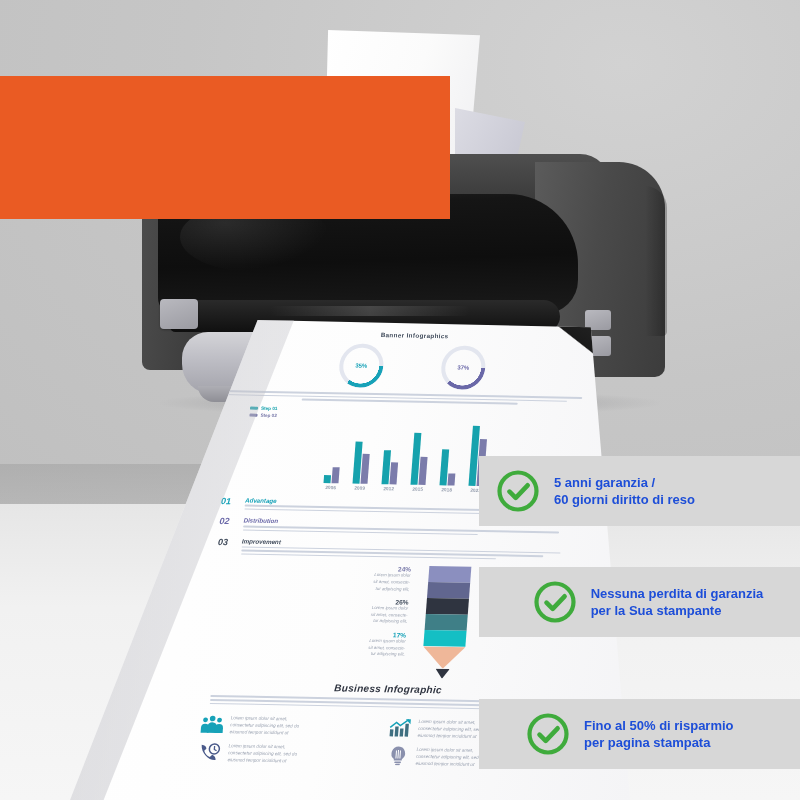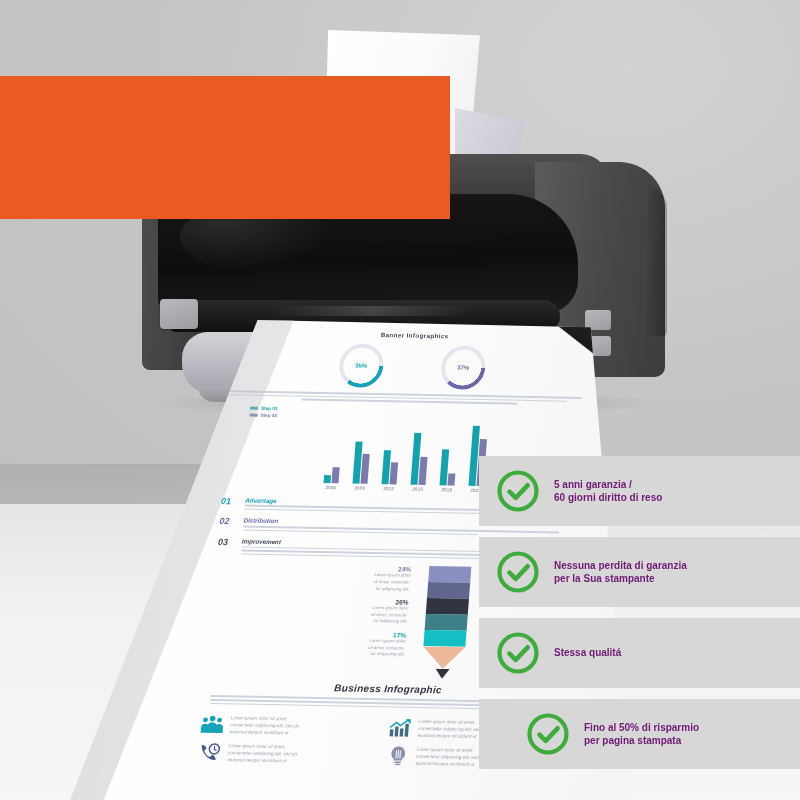--- a/index.html
+++ b/index.html
@@ -260,7 +260,7 @@
   #feat3 { top:699px;padding-left:47px; }
   .check-icon { flex:0 0 44px; width:44px; height:44px; }
   .feat-text {
-    font-size:10px; font-weight:bold; color:#701a75; line-height:1.33;
+    font-size:13px; font-weight:bold; color:#1d4ed8; line-height:1.33;
     white-space:pre-line;
   }
 </style>

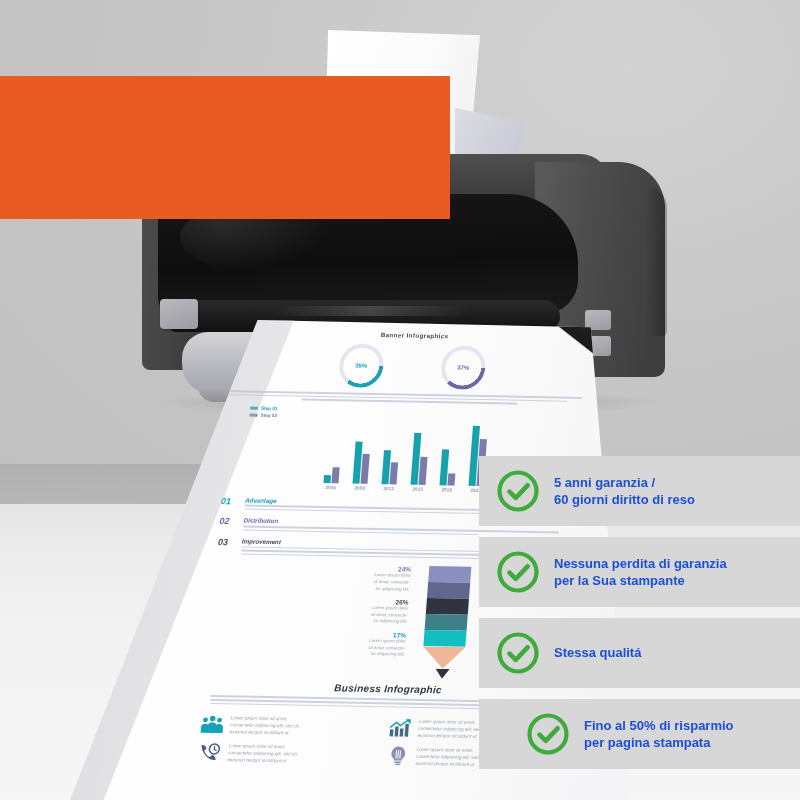--- a/index.html
+++ b/index.html
@@ -255,7 +255,7 @@
     padding-left:17px;
   }
   #feat0 { top:456px; }
-  #feat1 { top:537px; }
+  #feat1 { top:567px;justify-content:center; }
   #feat2 { top:618px; }
   #feat3 { top:699px;padding-left:47px; }
   .check-icon { flex:0 0 44px; width:44px; height:44px; }

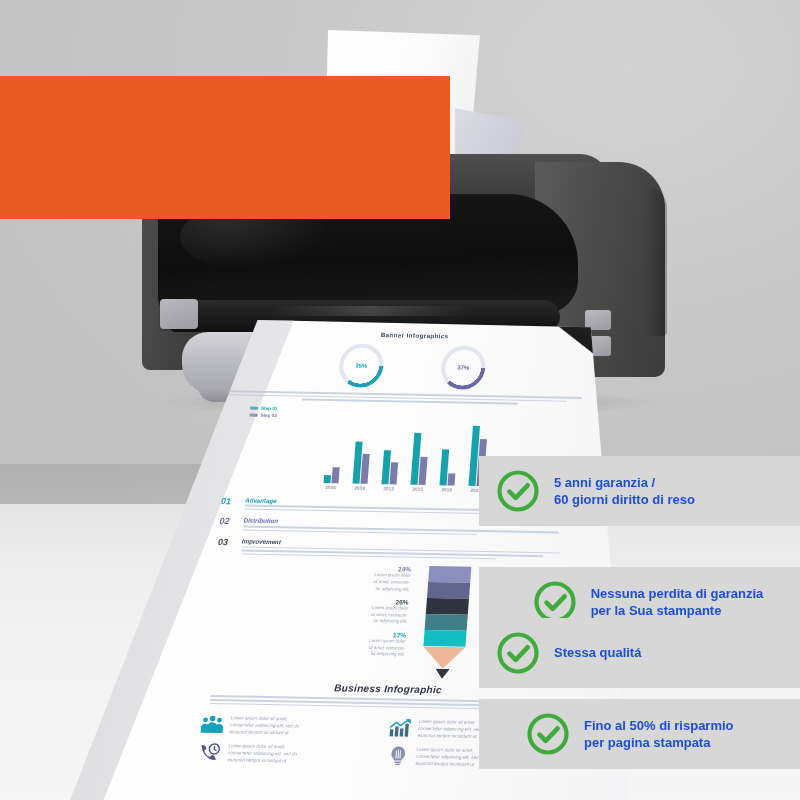--- a/index.html
+++ b/index.html
@@ -523,15 +523,6 @@
 per la Sua stampante</span>
   </div>
 
-  <div class="feat" id="feat2">
-    <span class="check-icon">
-      <svg viewBox="0 0 44 44" width="44" height="44">
-        <circle cx="22" cy="22" r="18.5" fill="none" stroke="#3fab3c" stroke-width="4.2"></circle>
-        <path d="M13.5 22.6l6.2 6.2L31.6 16.3" fill="none" stroke="#3fab3c" stroke-width="4.6" stroke-linecap="round" stroke-linejoin="round"></path>
-      </svg>
-    </span>
-    <span class="feat-text">Stessa qualitá</span>
-  </div>
 
   <div class="feat" id="feat3">
     <span class="check-icon">

